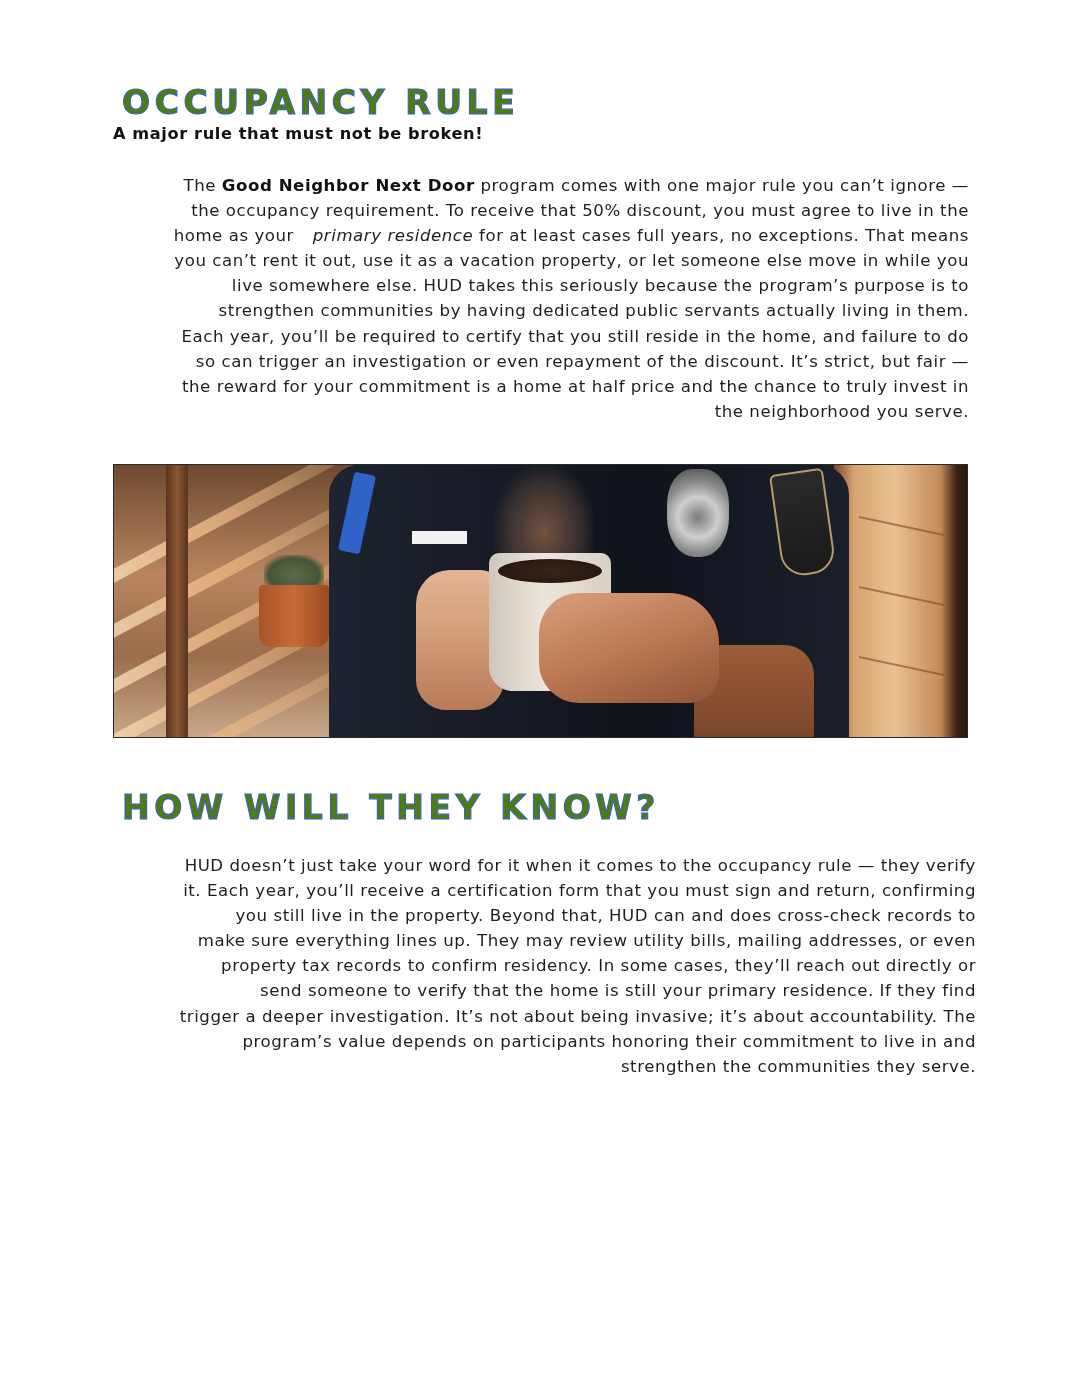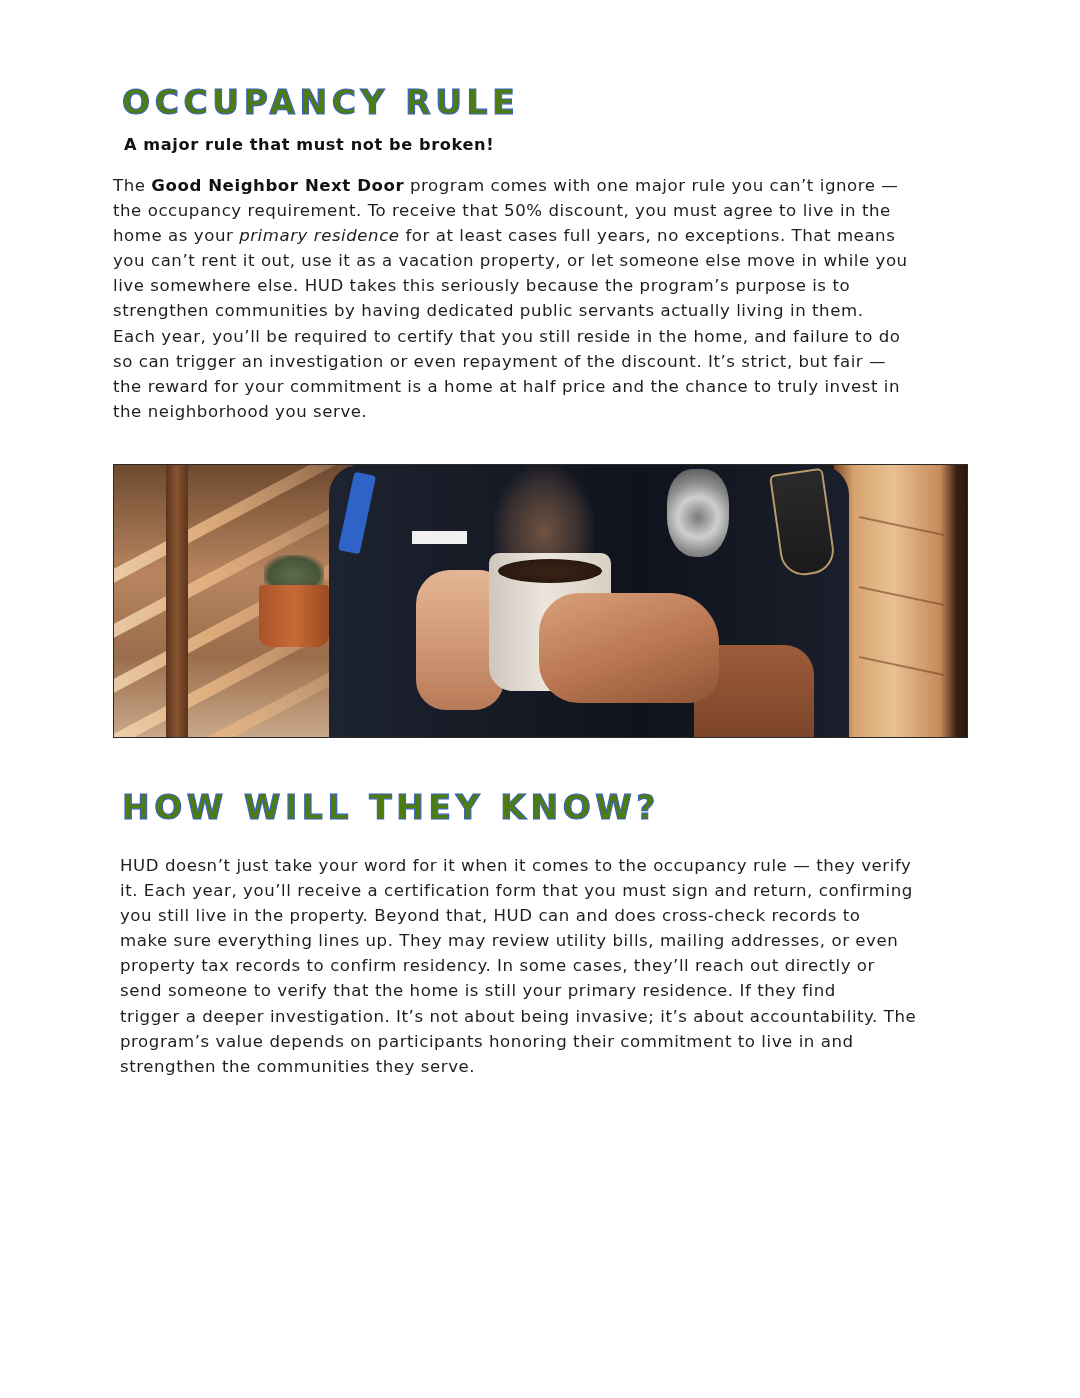--- a/index.html
+++ b/index.html
@@ -44,7 +44,7 @@
       font-size: 16.2px;
       letter-spacing: 0.6px;
       color: #111111;
-      margin: 11px;
+      margin: 0;
       white-space: nowrap;
     }
     .para {

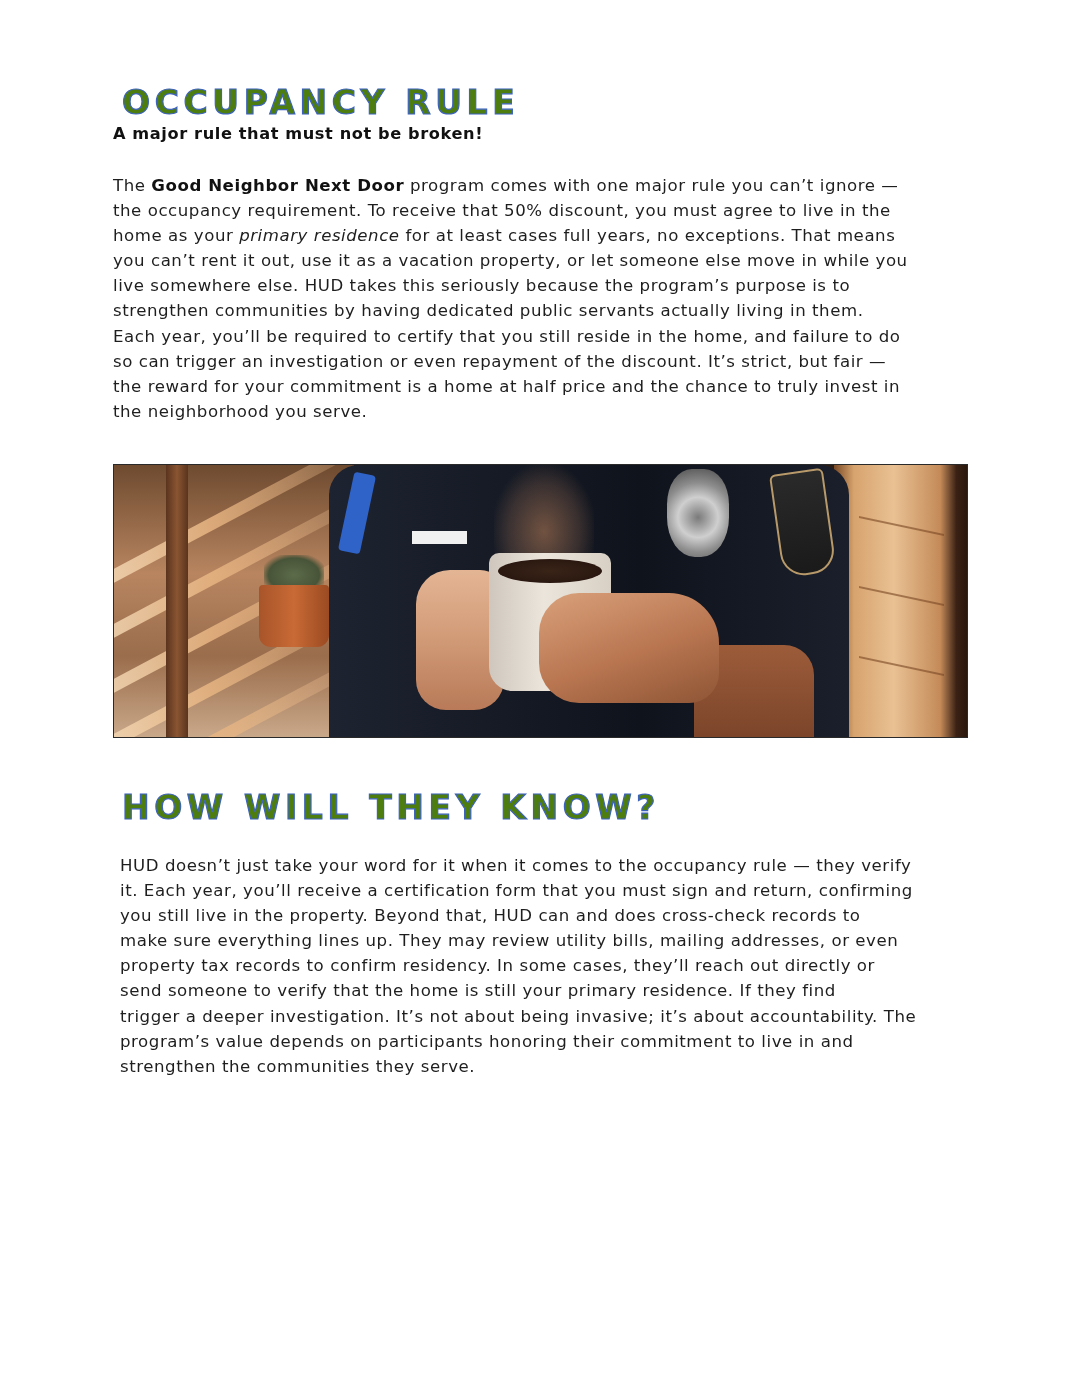--- a/index.html
+++ b/index.html
@@ -63,6 +63,7 @@
     .para .line {
       display: block;
       white-space: nowrap;
+      text-align: right;
     }
     .para b { font-weight: bold; color: #111; }
     .para i { font-style: italic; }

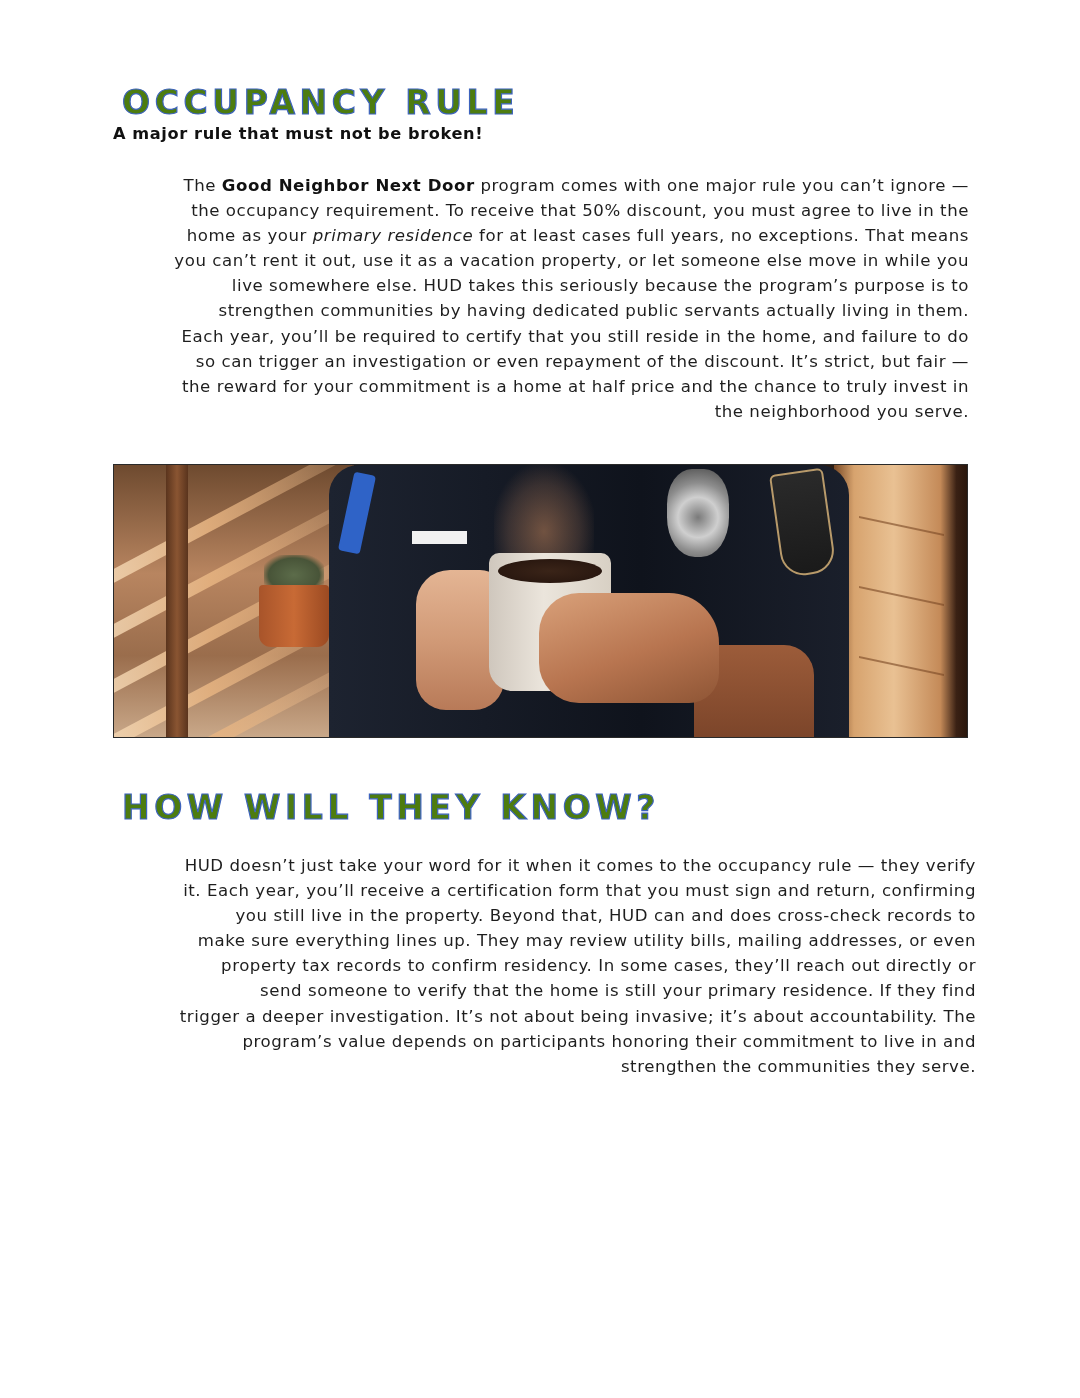--- a/index.html
+++ b/index.html
@@ -66,7 +66,7 @@
       text-align: right;
     }
     .para b { font-weight: bold; color: #111; }
-    .para i { font-style: italic; }
+    .para i { font-style: italic; margin-left: 13px; }
 
     
     .photo {

